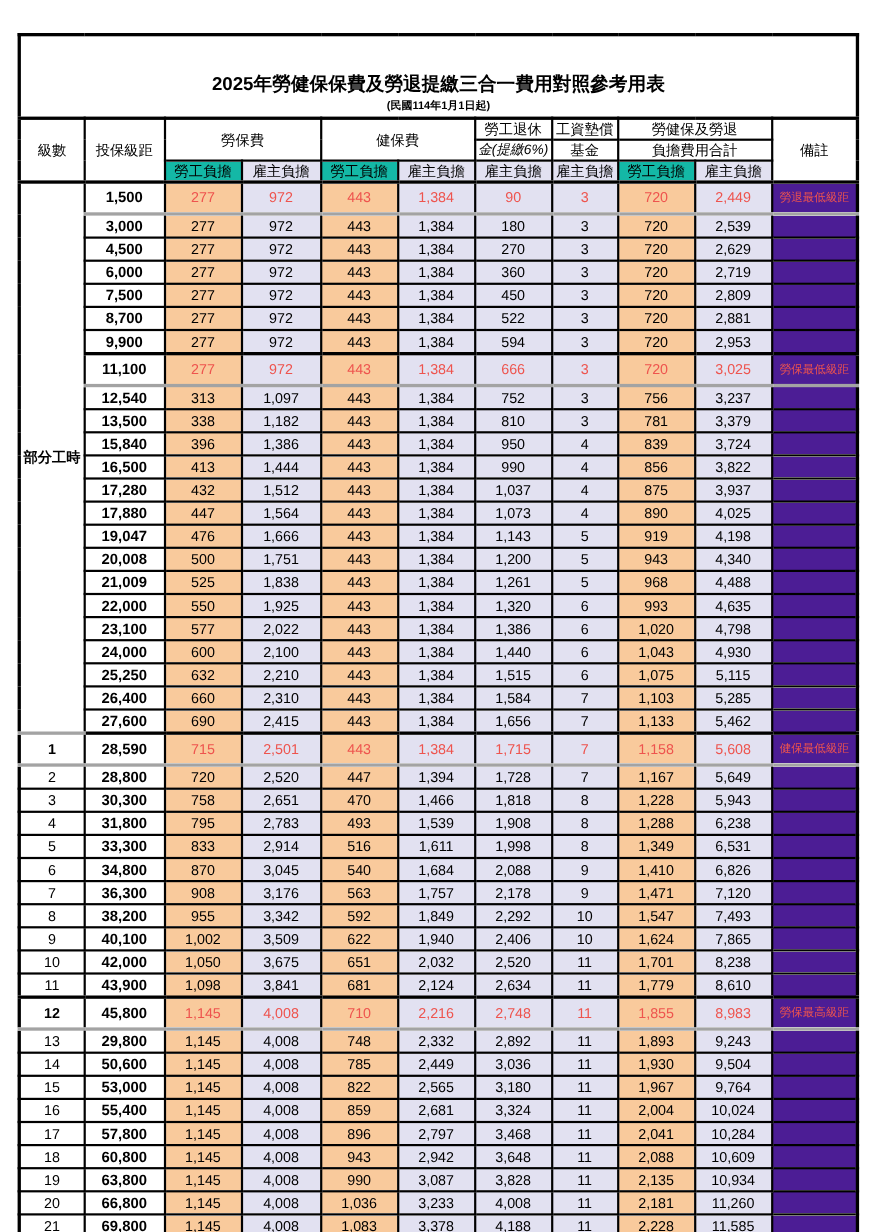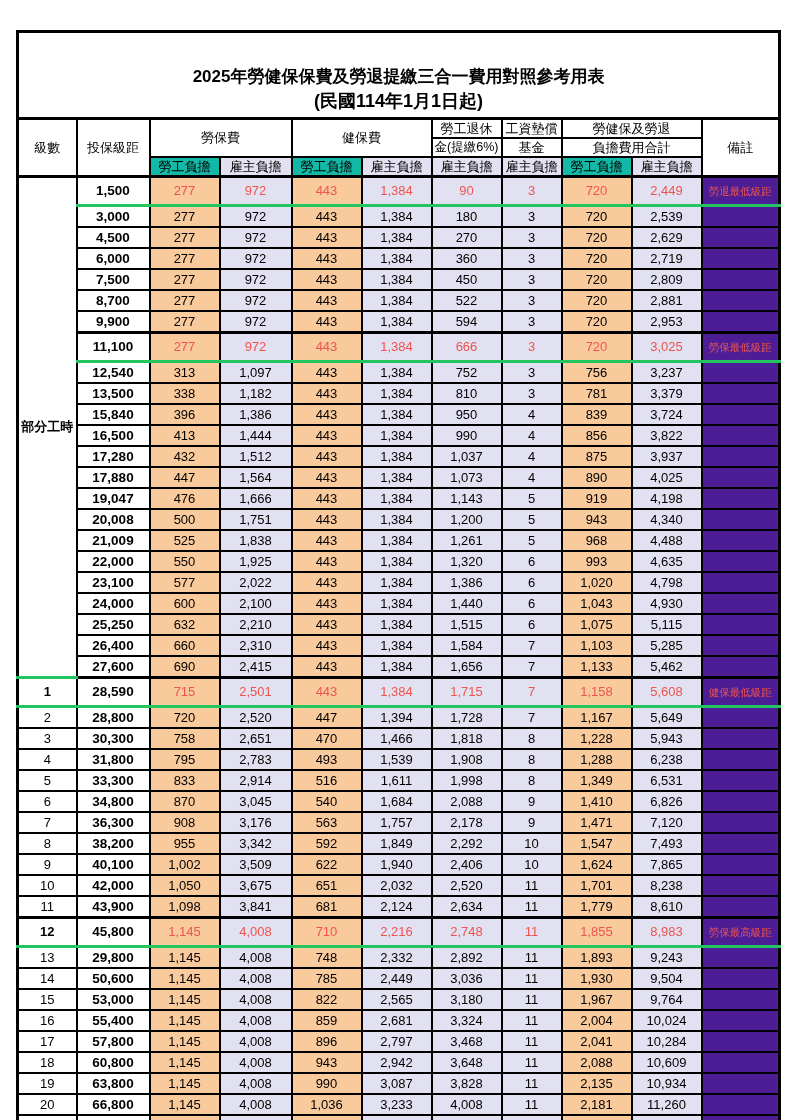--- a/index.html
+++ b/index.html
@@ -27,7 +27,7 @@
   
   .title-cell { height: 54px; padding: 3px 0; border-bottom: 3px solid #000; }
   .title-line1 { font-size: 17px; font-weight: 700; line-height: 1.55; margin-top: 28px; }
-  .title-line2 { font-size: 18px; font-weight: 700; line-height: 1.3; }
+  .title-line2 { font-size: 10px; font-weight: 700; line-height: 1.3; }
   
   thead th { font-size: 13px; height: 17px; line-height: 17px; background: #fff; }
   thead th.sub-or { background: #14b8a6; }

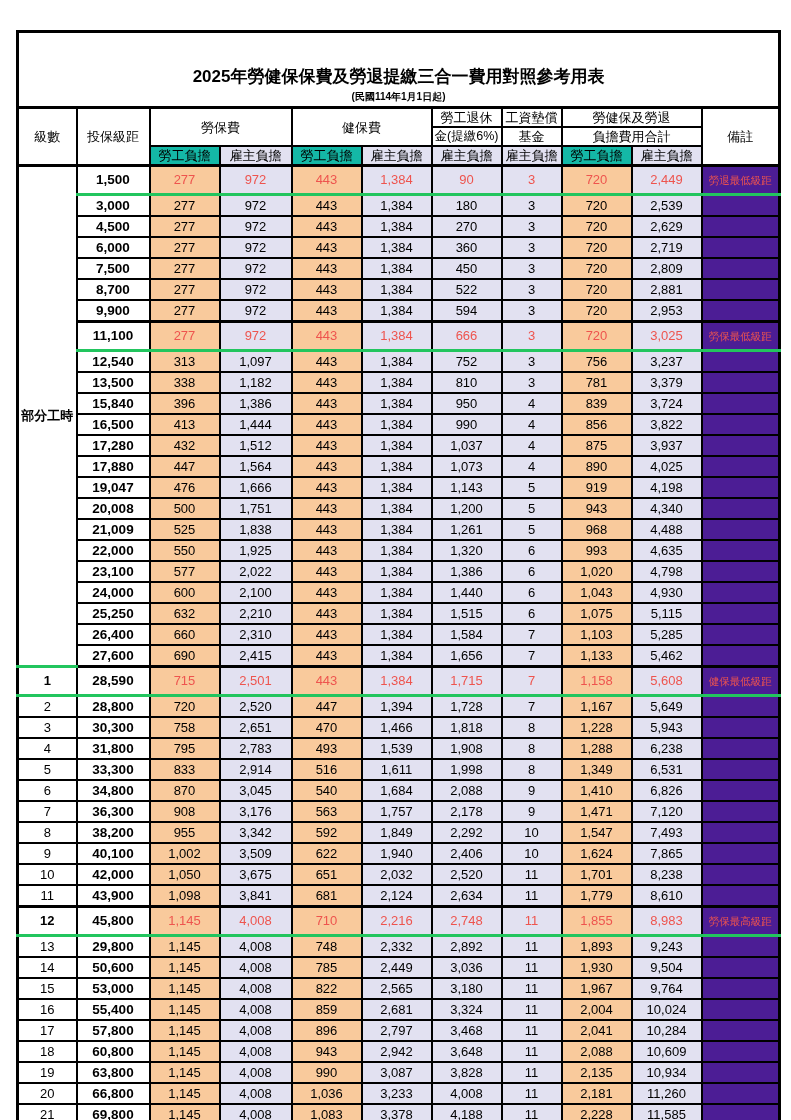--- a/index.html
+++ b/index.html
@@ -32,7 +32,7 @@
   thead th { font-size: 13px; height: 17px; line-height: 17px; background: #fff; }
   thead th.sub-or { background: #14b8a6; }
   thead th.sub-lv { background: #E2E1F1; }
-  thead th.small { font-size: 12.5px; }
+  thead th.small { font-size: 12.5px; font-style: italic; }
   thead tr.subrow th { border-bottom: 3px solid #000; }
   
   tbody td { font-size: 13px; height: 19px; line-height: 19px; }

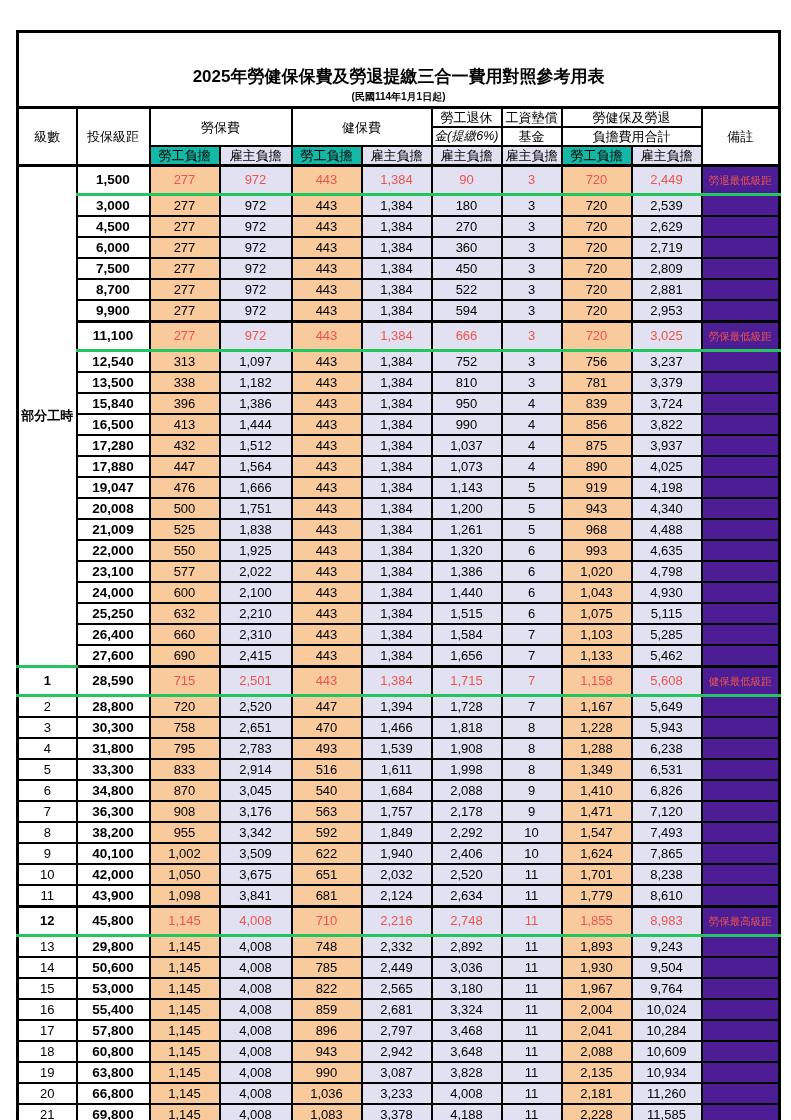--- a/index.html
+++ b/index.html
@@ -42,7 +42,7 @@
   td.level { background: #fff; text-align: center; }
   td.part-time { font-size: 13px; background: #fff; }
   td.remark { font-size: 10.5px; font-weight: 400; background: #4c1d95; padding: 0 1px; }
-  tr.red-row td { height: 26px; line-height: 26px; border-top: 3px solid #000; border-bottom: 3px solid #22c55e; }
+  tr.red-row td { height: 26px; line-height: 26px; border-top: 3px solid #000; border-bottom: 3px solid #a3a3a3; }
   tr.red-row td.val, tr.red-row td.remark { color: #EE544E; }
   tr.red-row td.level, tr.red-row td.bracket { font-weight: 700; }
 </style>

